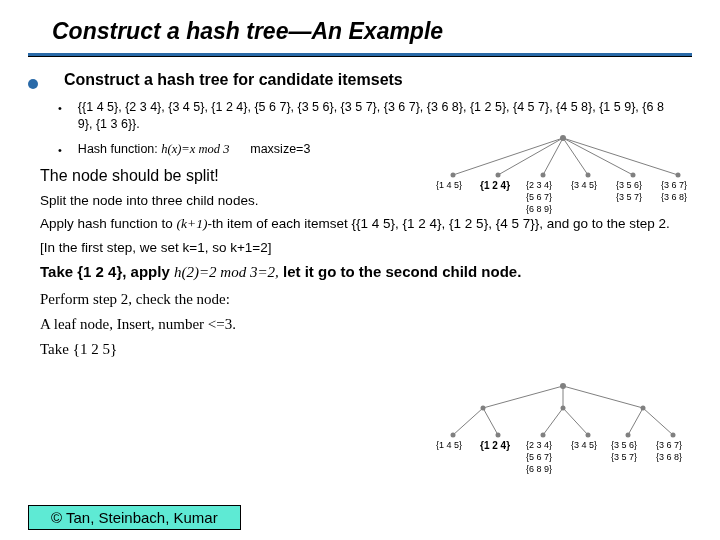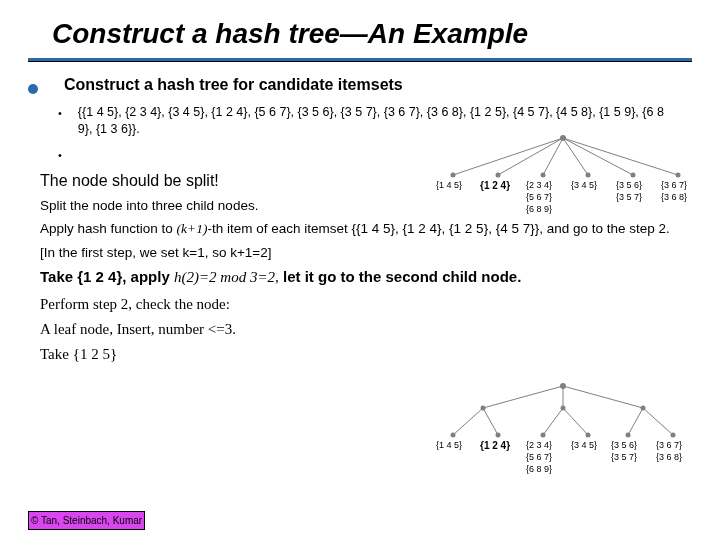--- a/index.html
+++ b/index.html
@@ -16,7 +16,7 @@
     padding: 18px 28px 0 28px;
   }
   .title {
-    font-size: 28px;
+    font-size: 23px;
     font-weight: bold;
     font-style: italic;
     padding-left: 24px;

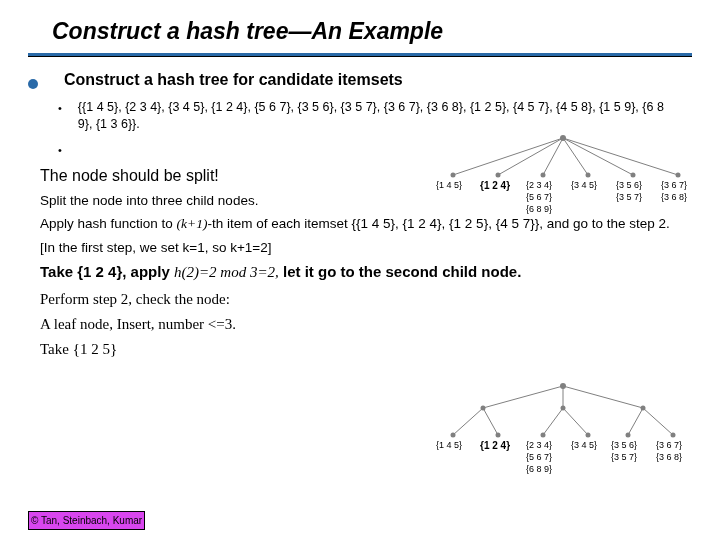--- a/index.html
+++ b/index.html
@@ -147,6 +147,9 @@
 
     <div class="l2" style="max-width:380px">
       <div class="l2-bullet">•</div>
+      <div class="l2-text">
+        <span>Hash function: </span><span class="serif">h(x)=x mod 3</span><span>&nbsp;&nbsp;&nbsp;&nbsp;&nbsp;&nbsp;</span><span>maxsize=3</span>
+      </div>
     </div>
 
     <div class="line-h1">The node should be split!</div>

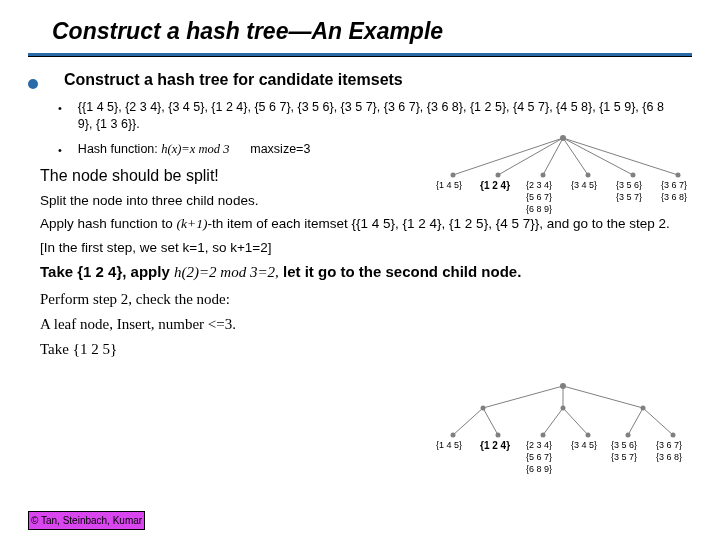--- a/index.html
+++ b/index.html
@@ -93,9 +93,9 @@
     left: 28px;
     bottom: 10px;
     border: 1px solid #000;
-    font-size: 10px;
-    padding: 3px 2px;
-    background: #d946ef;
+    font-size: 15px;
+    padding: 3px 22px;
+    background: #5eead4;
   }
   
   .tree {

